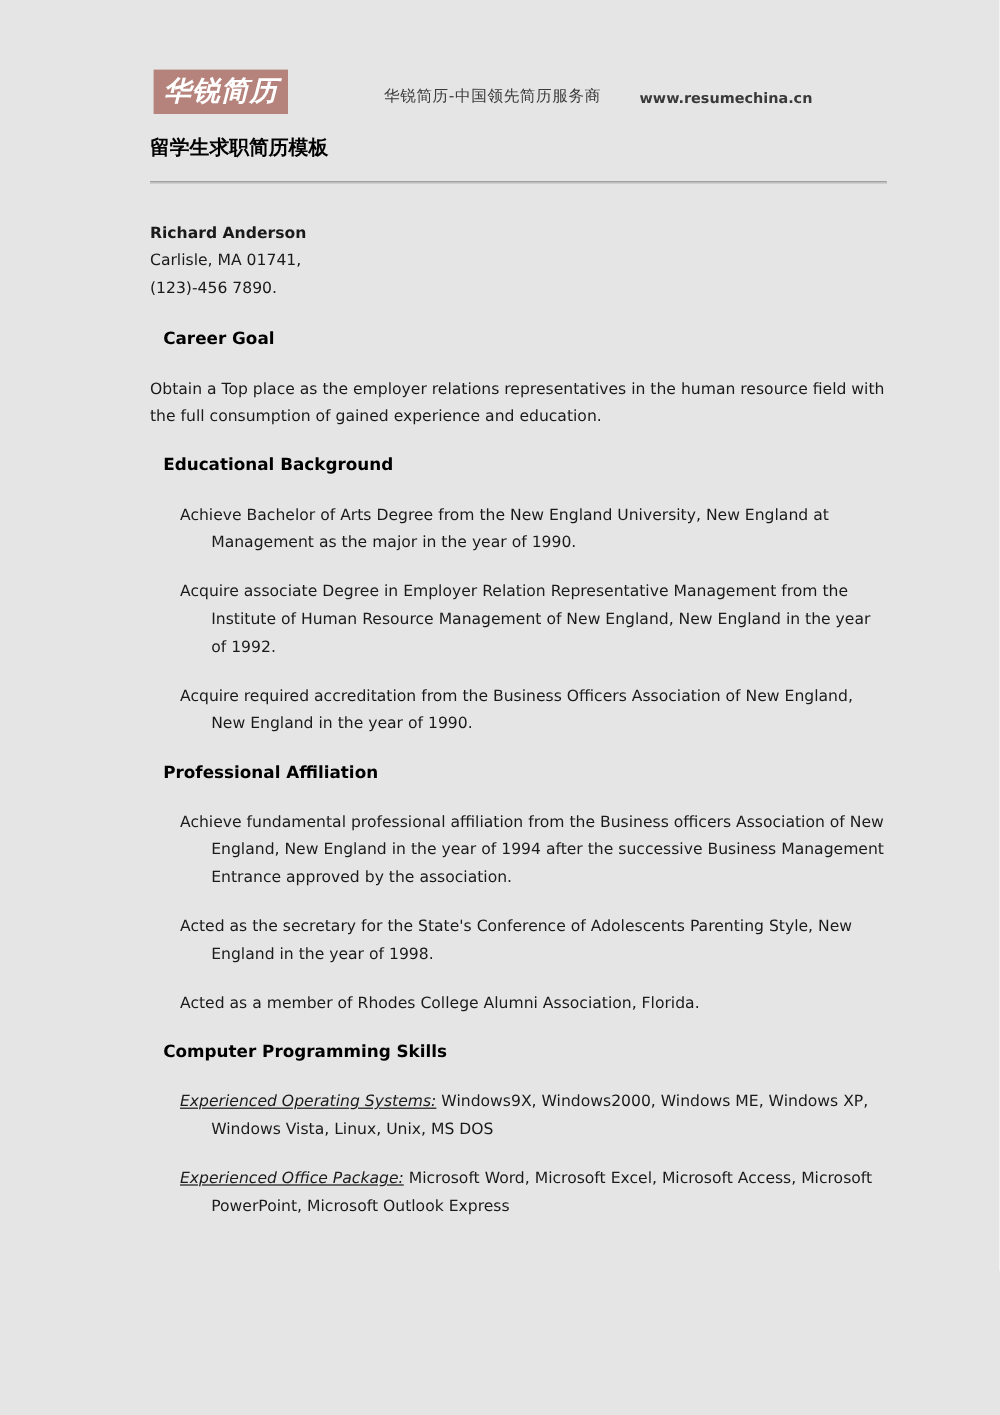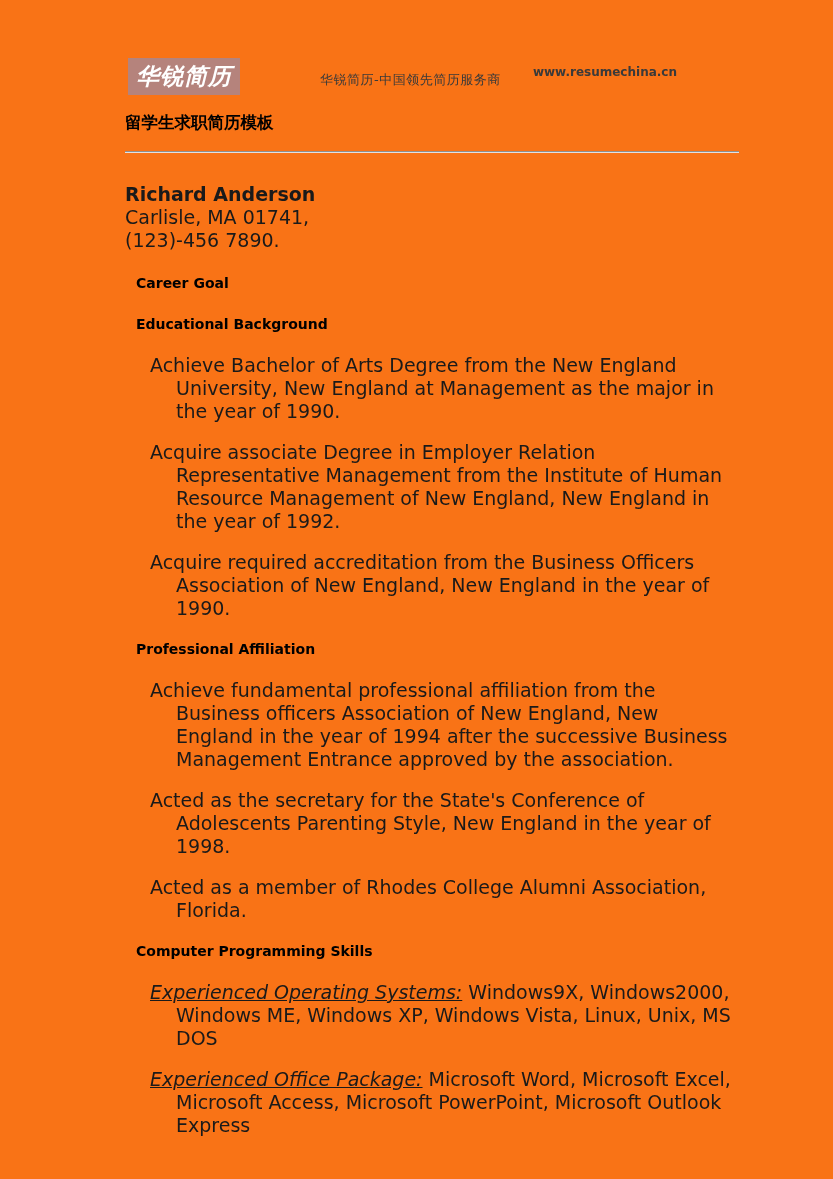--- a/index.html
+++ b/index.html
@@ -8,7 +8,7 @@
     position: relative;
     width: 833px;
     height: 1179px;
-    background: #f97316;
+    background: #e5e5e5;
     font-family: "DejaVu Sans", "Liberation Sans", sans-serif;
     color: var(--body-text, #1a1a1a);
     overflow: hidden;

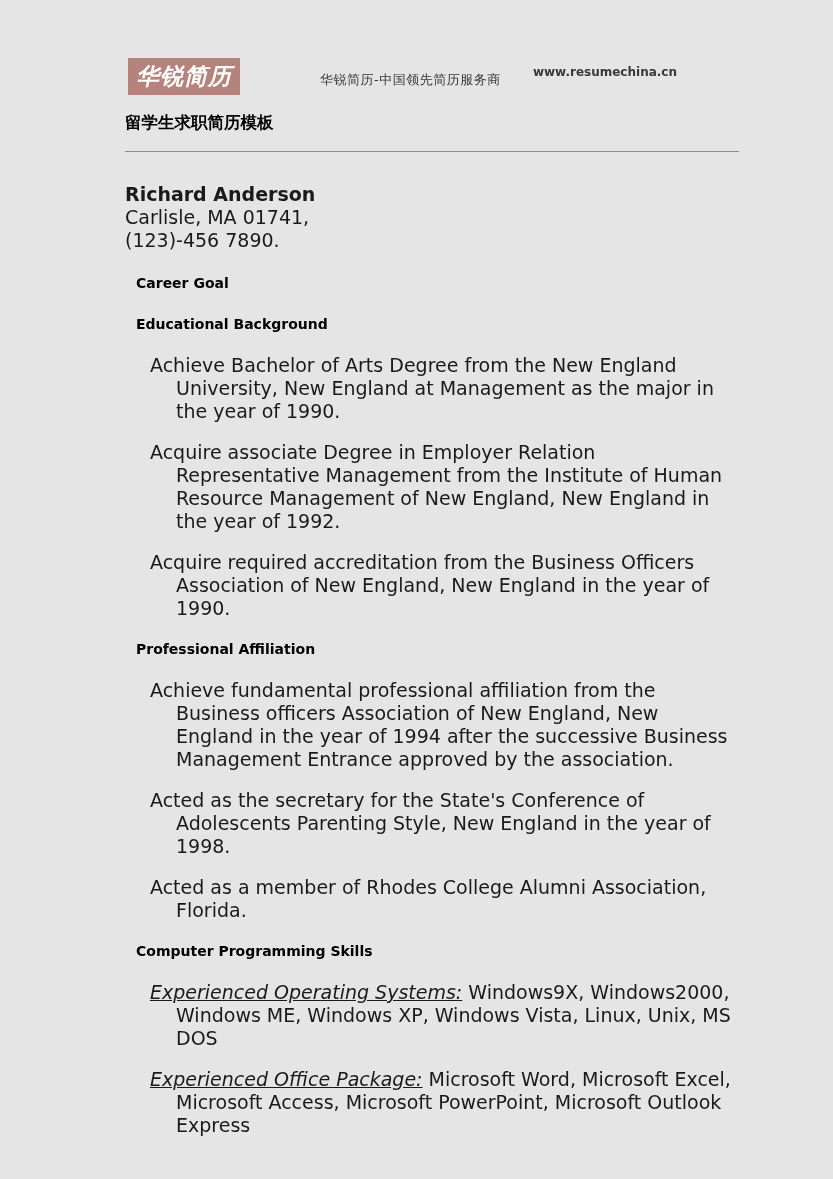--- a/index.html
+++ b/index.html
@@ -36,7 +36,7 @@
   }
   .website {
     position: absolute;
-    right: 156px; top: 65px;
+    right: 156px; top: 75px;
     font-size: 12px;
     font-weight: bold;
     color: var(--header-text, #3a3a3a);

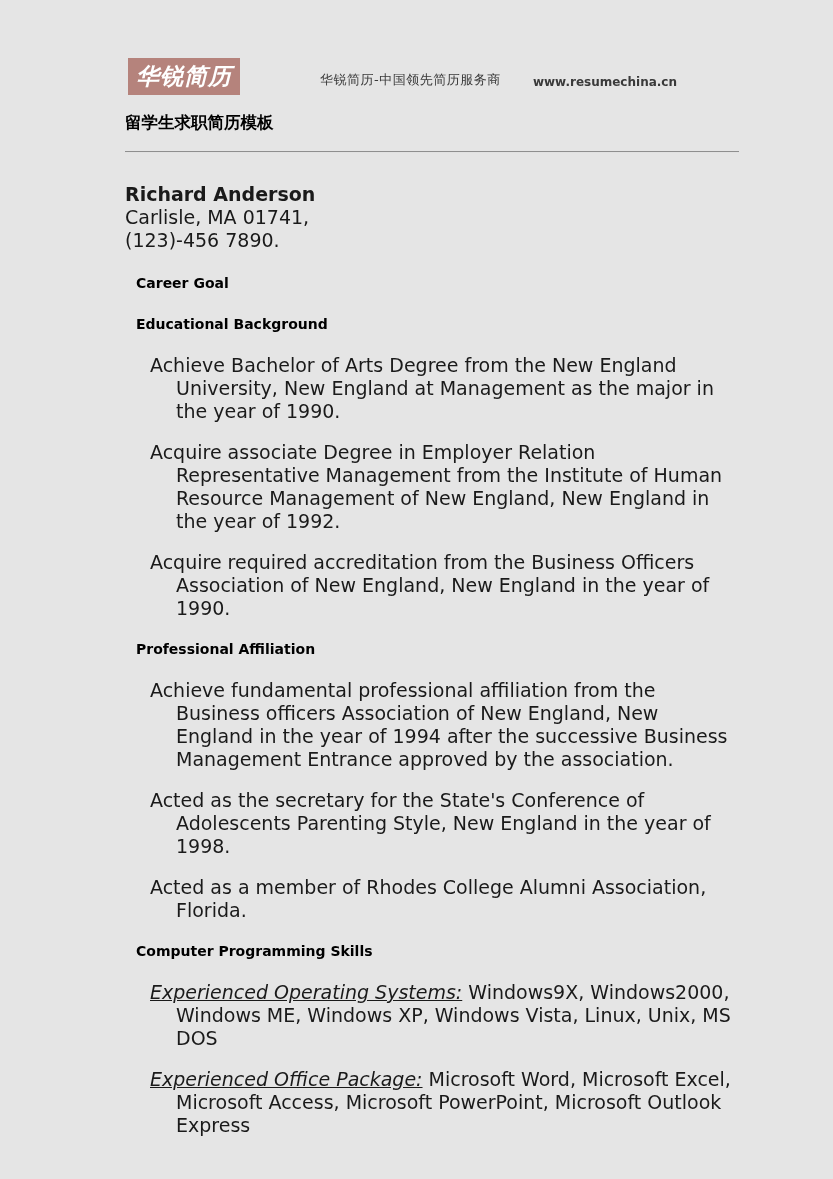--- a/index.html
+++ b/index.html
@@ -57,7 +57,7 @@
     margin: 0 0 30px 0;
   }
   .contact { margin-bottom: 20px; }
-  .contact > div, .para, .item, .sec { font-size: 19px; line-height: 23px; }
+  .contact > div, .para, .item, .sec { font-size: 13px; line-height: 23px; }
   .contact-name { font-weight: bold; }
   .sec { font-weight: bold; font-size: 14px; margin-bottom: 18px; color: #000000; margin-left: 11px; }
   .para { margin-bottom: 18px; }

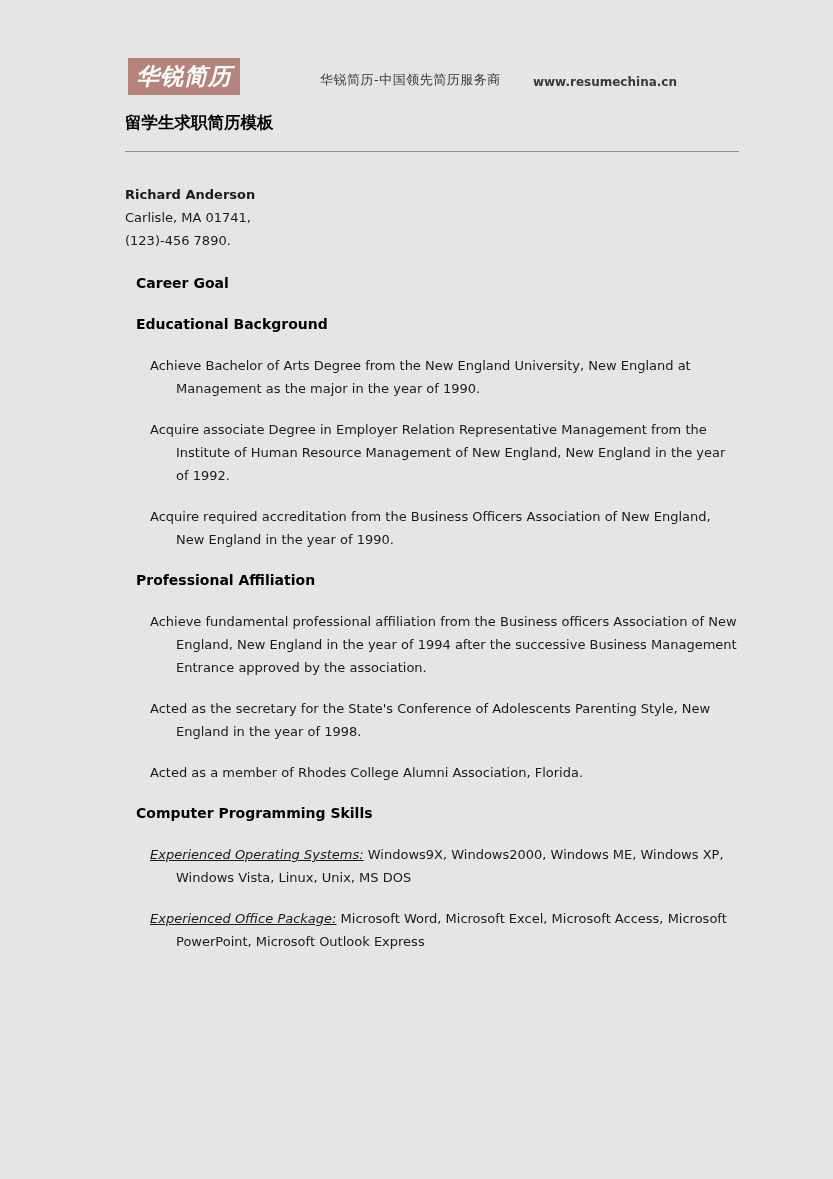--- a/index.html
+++ b/index.html
@@ -85,6 +85,7 @@
     </div>
 
     <h2 class="sec">Career Goal</h2>
+    <p class="para">Obtain a Top place as the employer relations representatives in the human resource field with the full consumption of gained experience and education.</p>
 
     <h2 class="sec">Educational Background</h2>
     <p class="item">Achieve Bachelor of Arts Degree from the New England University, New England at Management as the major in the year of 1990.</p>

